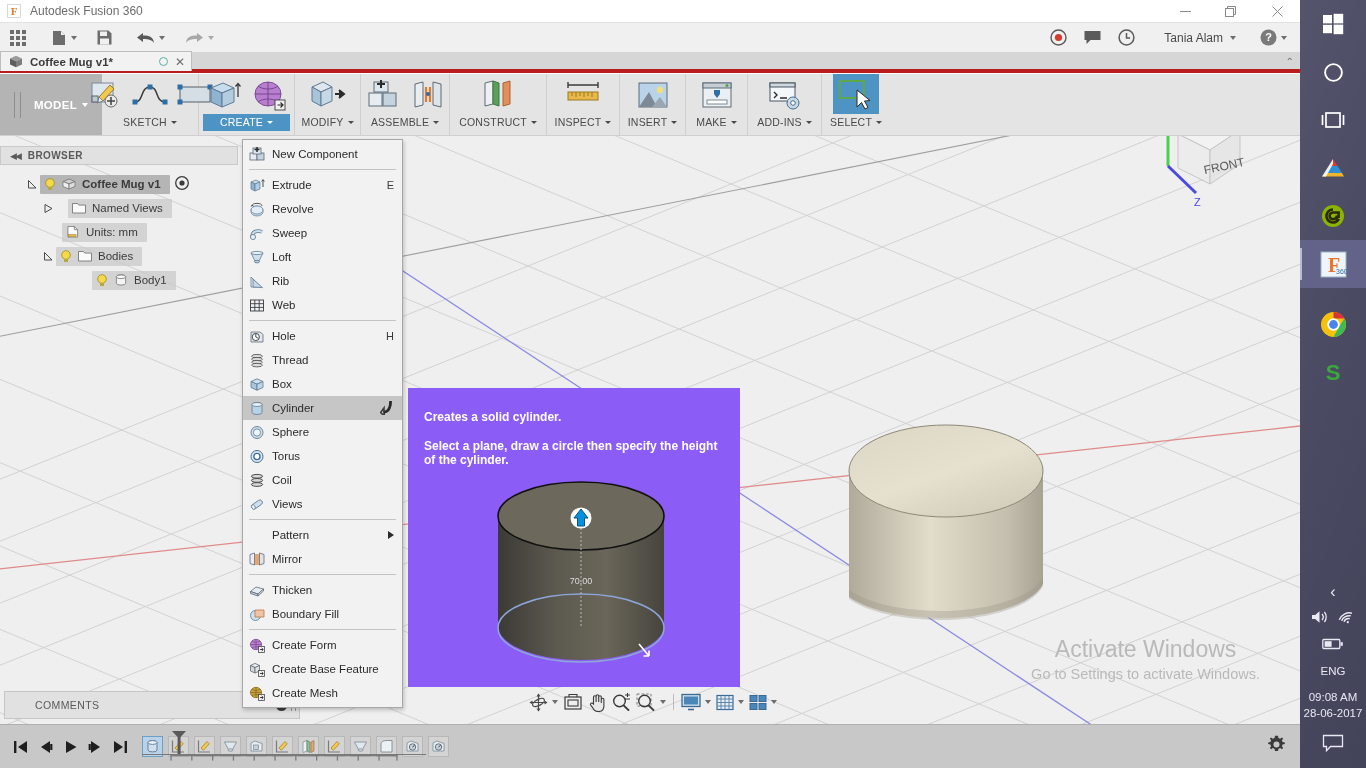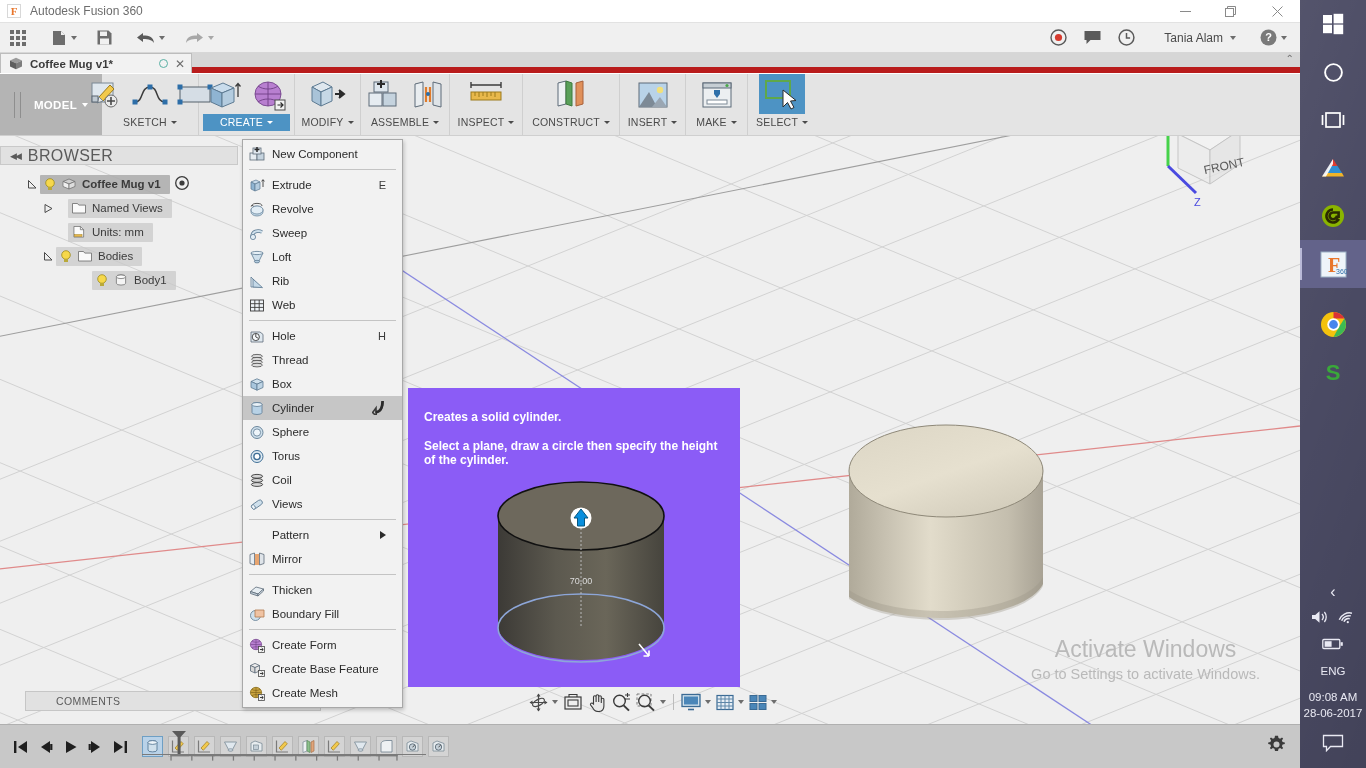--- a/index.html
+++ b/index.html
@@ -48,8 +48,8 @@
   
   .tabrow {
     position:absolute; left:0; top:53px; width:1300px; height:20px;
-    background:#d6d6d6; border-bottom:6px solid #b91c1c;
-    display:flex; align-items:flex-start;
+    background:#d6d6d6; border-bottom:4px solid #b91c1c;
+    display:flex; align-items:center;
   }
   .doctab {
     height:20px; background:#f2f2f2; border:1px solid #bdbdbd; border-bottom:none;

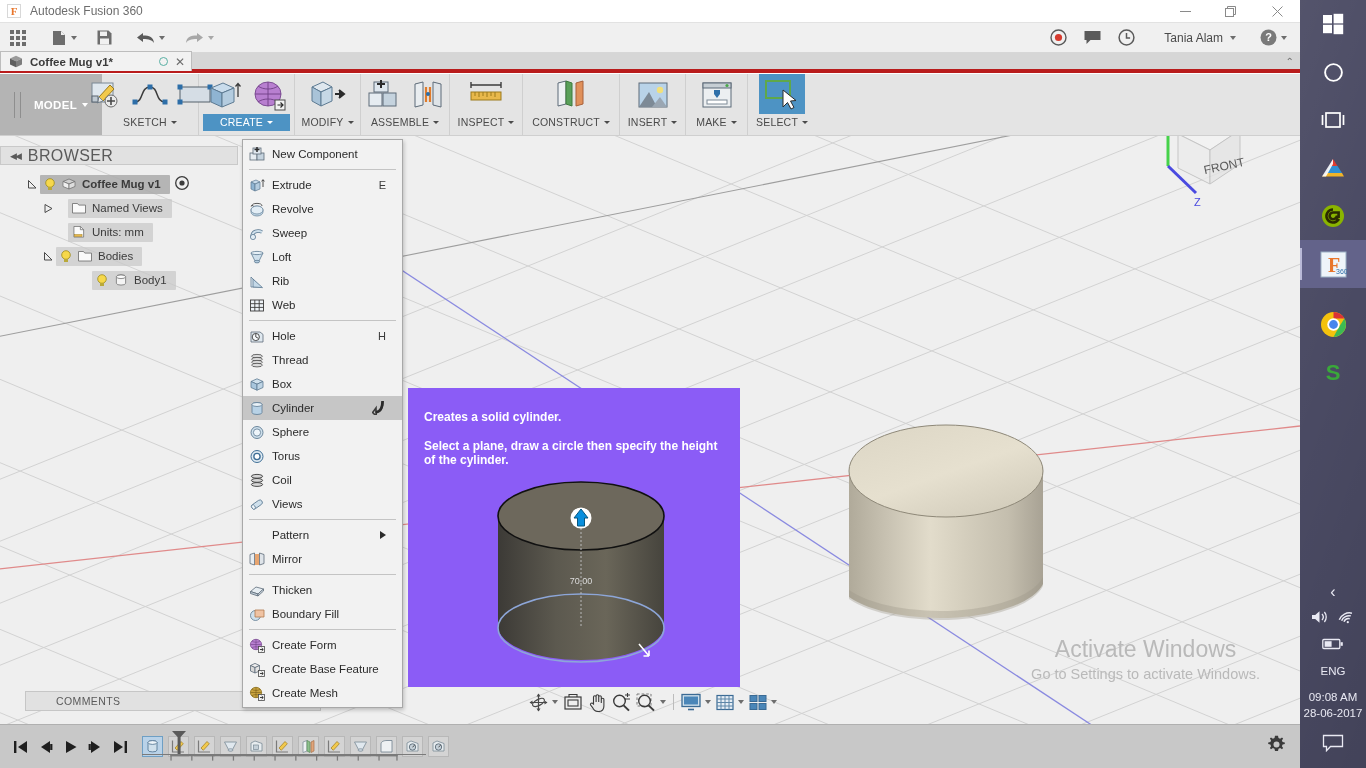--- a/index.html
+++ b/index.html
@@ -417,6 +417,22 @@
       </div>
     </div>
 
+    <div class="panel" style="width:97px">
+      <div class="panel-icons">
+        <div class="tool">
+          <svg width="38" height="32" viewBox="0 0 38 32">
+            <path d="M6 4 L14 2 V25 L6 27 Z" fill="#eef1f3" stroke="#5d6b78"></path>
+            <path d="M14 2 L20 4 V27 L14 25 Z" fill="#5aa05a" stroke="#3c7a3c"></path>
+            <path d="M24 4 L31 2 V25 L24 27 Z" fill="#e0905a" stroke="#a8613a"></path>
+          </svg>
+        </div>
+      </div>
+      <div class="panel-lbl">
+        <span>CONSTRUCT</span>
+        <span class="caret-sm"></span>
+      </div>
+    </div>
+
     <div class="panel" style="width:73px">
       <div class="panel-icons">
         <div class="tool">
@@ -429,22 +445,6 @@
       </div>
       <div class="panel-lbl">
         <span>INSPECT</span>
-        <span class="caret-sm"></span>
-      </div>
-    </div>
-
-    <div class="panel" style="width:97px">
-      <div class="panel-icons">
-        <div class="tool">
-          <svg width="38" height="32" viewBox="0 0 38 32">
-            <path d="M6 4 L14 2 V25 L6 27 Z" fill="#eef1f3" stroke="#5d6b78"></path>
-            <path d="M14 2 L20 4 V27 L14 25 Z" fill="#5aa05a" stroke="#3c7a3c"></path>
-            <path d="M24 4 L31 2 V25 L24 27 Z" fill="#e0905a" stroke="#a8613a"></path>
-          </svg>
-        </div>
-      </div>
-      <div class="panel-lbl">
-        <span>CONSTRUCT</span>
         <span class="caret-sm"></span>
       </div>
     </div>

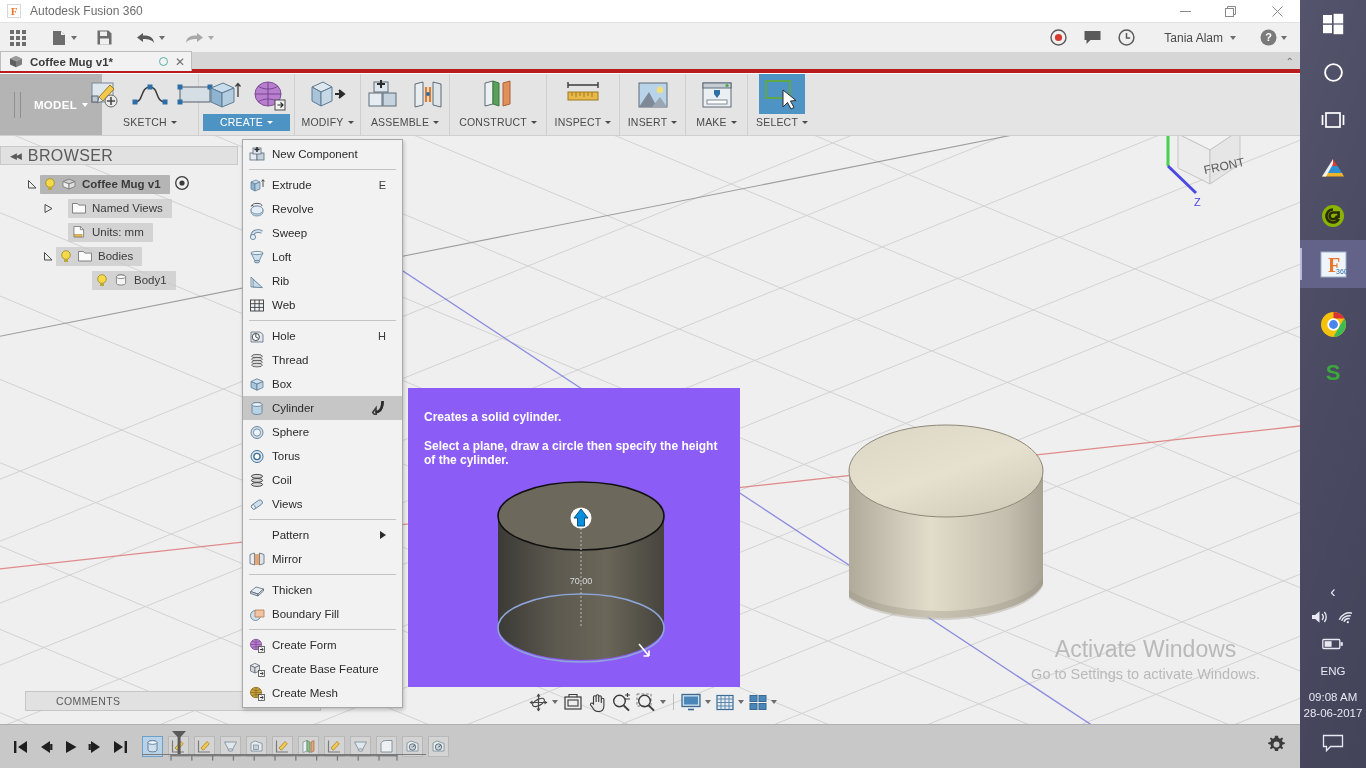--- a/index.html
+++ b/index.html
@@ -484,6 +484,23 @@
       </div>
     </div>
 
+    <div class="panel" style="width:74px">
+      <div class="panel-icons">
+        <div class="tool">
+          <svg width="36" height="32" viewBox="0 0 36 32">
+            <rect x="3" y="4" width="25" height="18" fill="#f4f7f9" stroke="#4a5560"></rect>
+            <rect x="3" y="4" width="25" height="4" fill="#cfd8de" stroke="#4a5560"></rect>
+            <path d="M7 13 l3 3 l-3 3 M13 19 h7" stroke="#2b2b2b" stroke-width="1.4" fill="none"></path>
+            <circle cx="26" cy="24" r="6" fill="#cfd8de" stroke="#3c6f9c"></circle>
+            <circle cx="26" cy="24" r="2.3" fill="#ffffff" stroke="#3c6f9c"></circle>
+          </svg>
+        </div>
+      </div>
+      <div class="panel-lbl">
+        <span>ADD-INS</span>
+        <span class="caret-sm"></span>
+      </div>
+    </div>
 
     <div class="panel" style="width:68px; border-right:none">
       <div class="panel-icons">

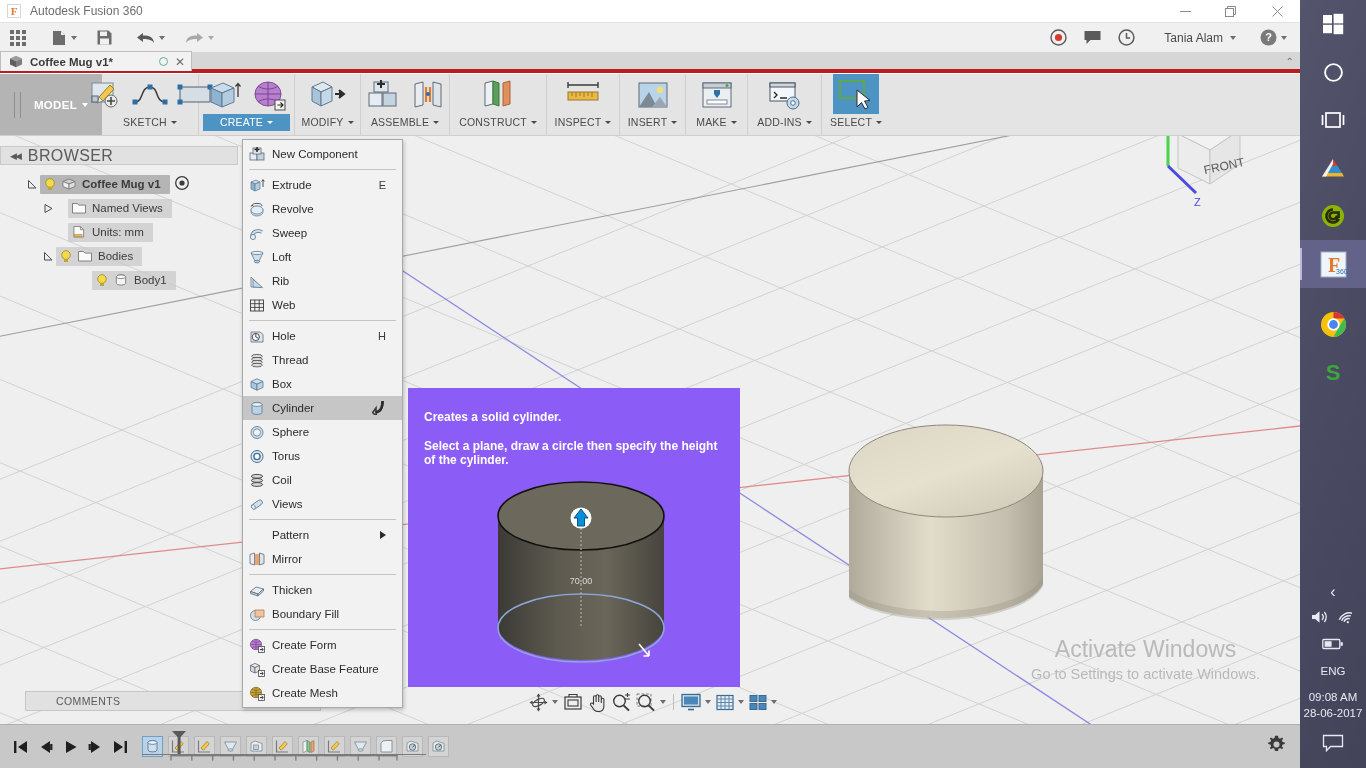--- a/index.html
+++ b/index.html
@@ -110,7 +110,7 @@
     background:#e1e1e1; border:1px solid #c9c9c9;
     display:flex; align-items:center; gap:8px; padding-left:9px;
   }
-  .browser-hdr .lbl { font-size:16px; color:#5a5a5a; letter-spacing:.4px; }
+  .browser-hdr .lbl { font-size:10px; color:#5a5a5a; letter-spacing:.4px;font-weight:bold; }
   .tree { position:absolute; left:0; top:172px; width:240px; }
   .trow { height:24px; display:flex; align-items:center; font-size:11.5px; color:#3b3b3b; }
   .trow .pill { display:flex; align-items:center; gap:6px; background:rgba(200,200,200,.72); height:19px; padding:0 9px 0 4px; border-radius:1px;}

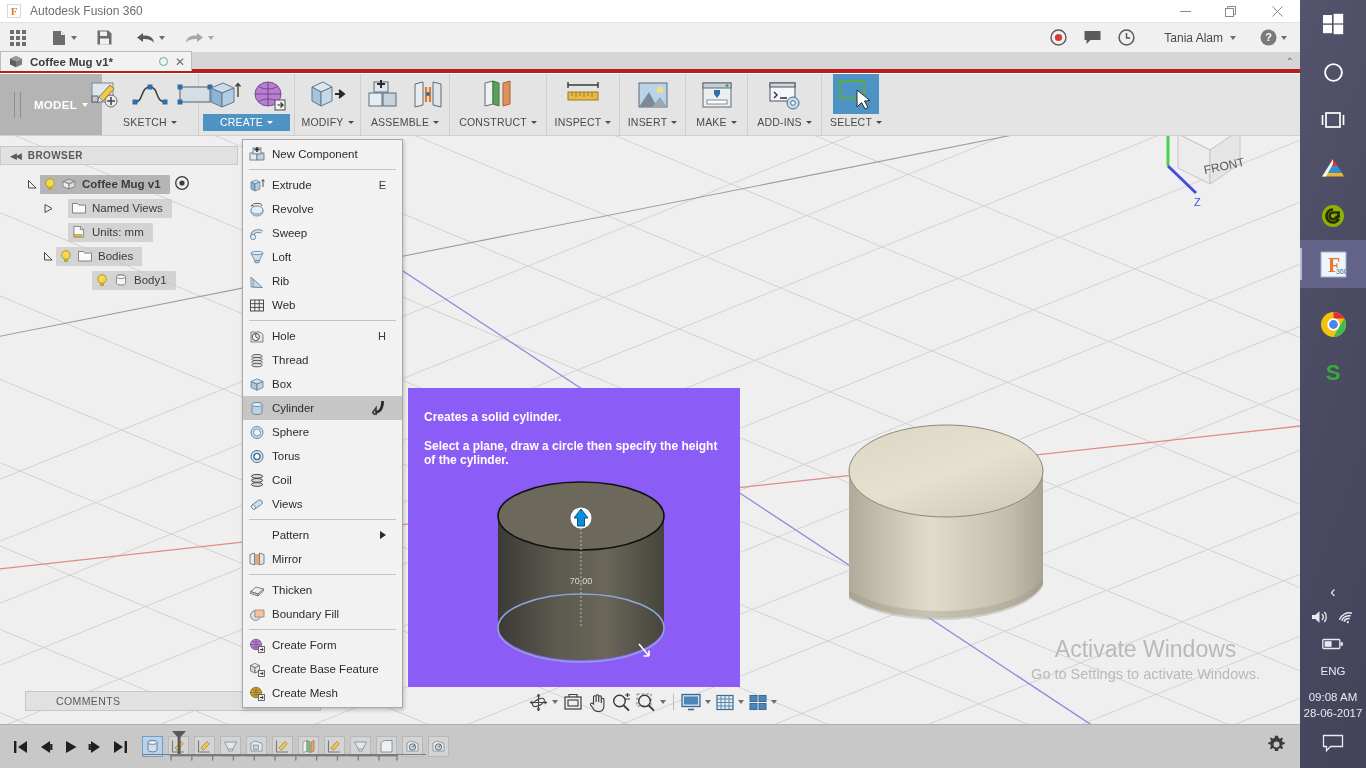--- a/index.html
+++ b/index.html
@@ -126,7 +126,7 @@
     box-shadow:1px 2px 4px rgba(0,0,0,.22);
     padding:2px 0;
   }
-  .mi { height:24px; display:flex; align-items:center; padding:0 16px 0 5px; font-size:11.5px; color:#2b2b2b; gap:7px;justify-content:space-between; }
+  .mi { height:24px; display:flex; align-items:center; padding:0 8px 0 5px; font-size:11.5px; color:#2b2b2b; gap:7px;justify-content:space-between; }
   .mi.hl { background:#c6c6c6; }
   .mi .mico { width:17px; height:16px; flex:0 0 17px; display:flex; align-items:center; justify-content:center; }
   .mi .mtxt { flex:1; }

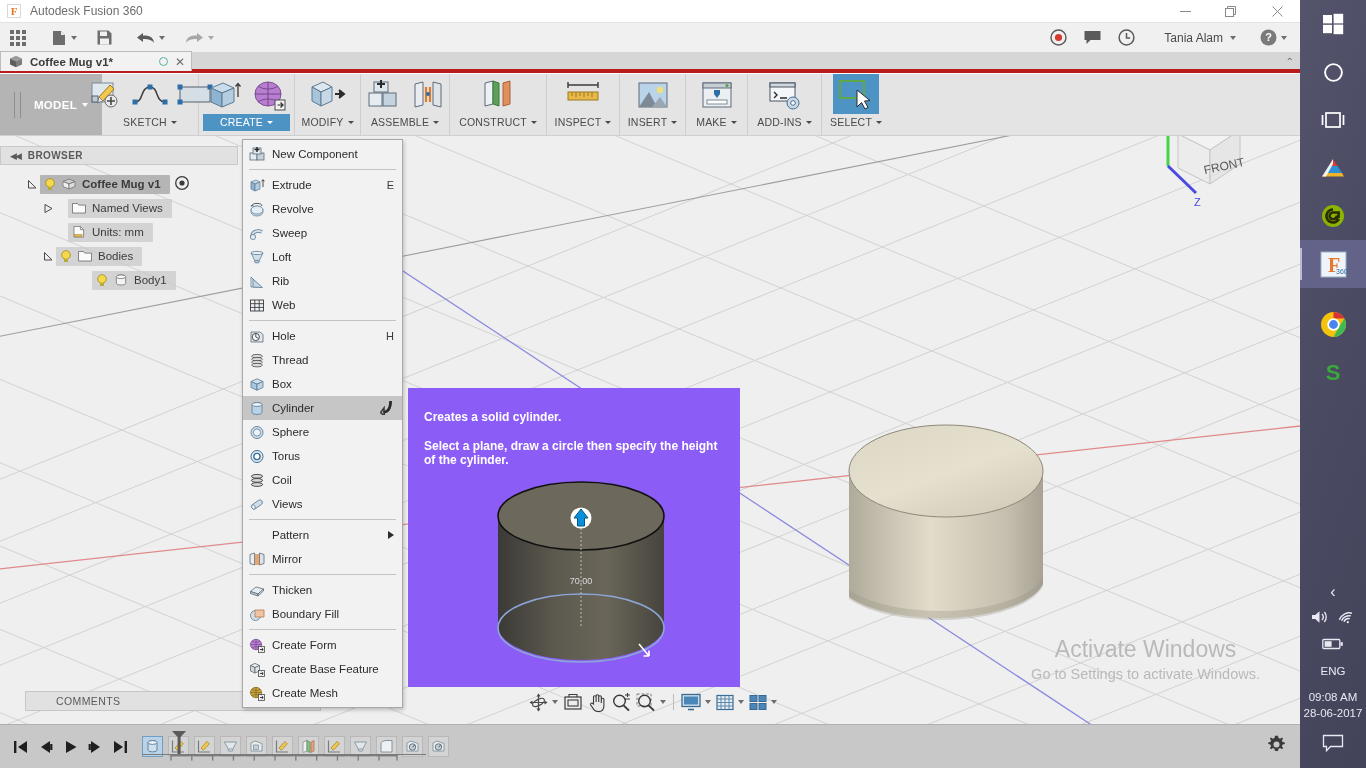--- a/index.html
+++ b/index.html
@@ -670,7 +670,7 @@
     </div>
 
     <div class="trow" style="padding-left:54px">
-      <span class="pill" style="margin-left:14px">
+      <span class="pill" style="margin-left:8px">
         <svg class="folder" viewBox="0 0 14 13">
           <path d="M1.5 0.5 h7 l3.5 3.5 V12 H1.5 Z" fill="#fcfcfc" stroke="#6a6a6a" stroke-width=".8"></path>
           <path d="M8.5 0.5 v3.5 h3.5" fill="none" stroke="#6a6a6a" stroke-width=".8"></path>

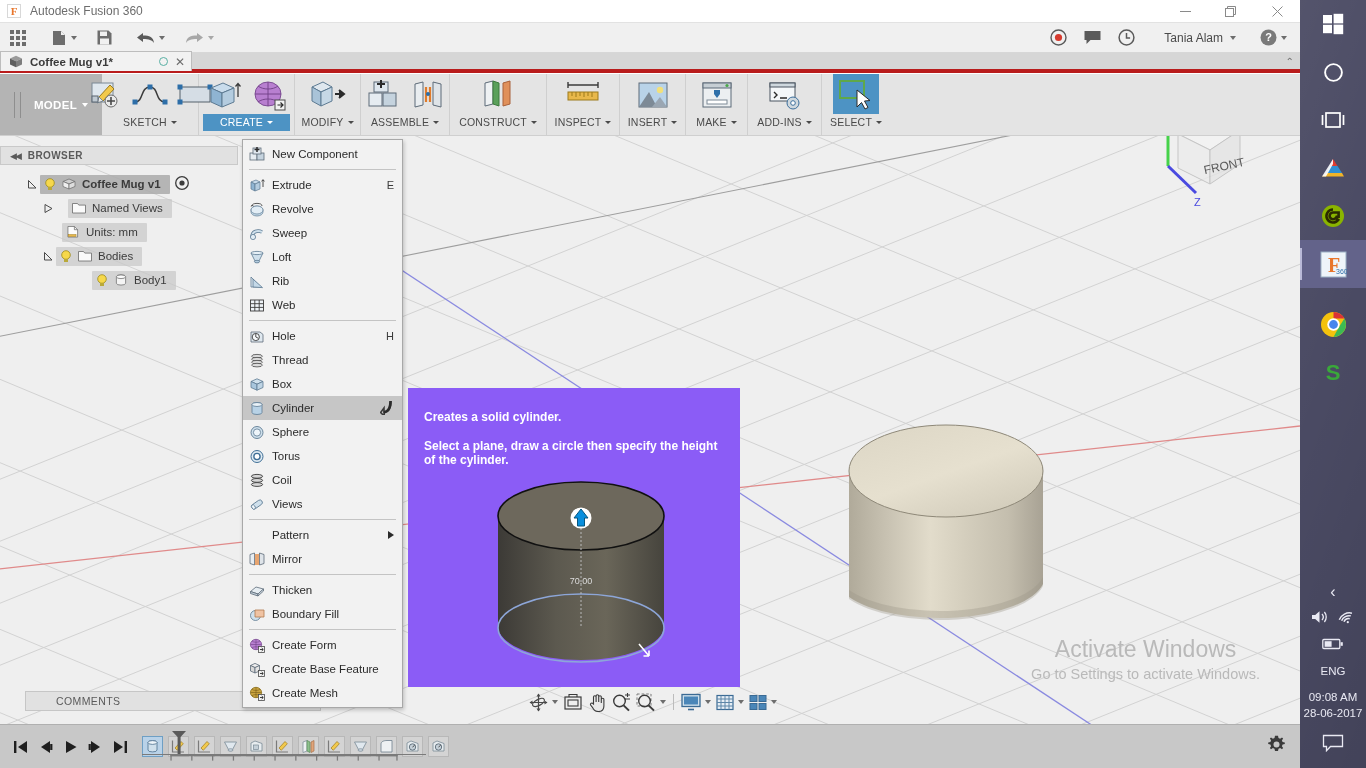--- a/index.html
+++ b/index.html
@@ -145,7 +145,7 @@
 
   
   .comments {
-    position:absolute; left:25px; top:691px; width:296px; height:20px;
+    position:absolute; left:4px; top:691px; width:296px; height:28px;
     background:#e1e1e1; border:1px solid #c6c6c6; display:flex; align-items:center;
     padding:0 3px 0 30px; z-index:30;
   }

